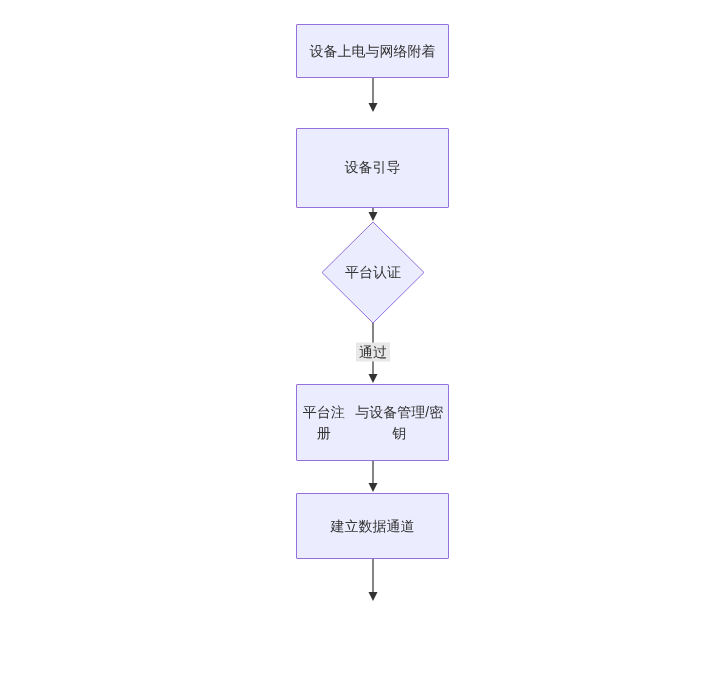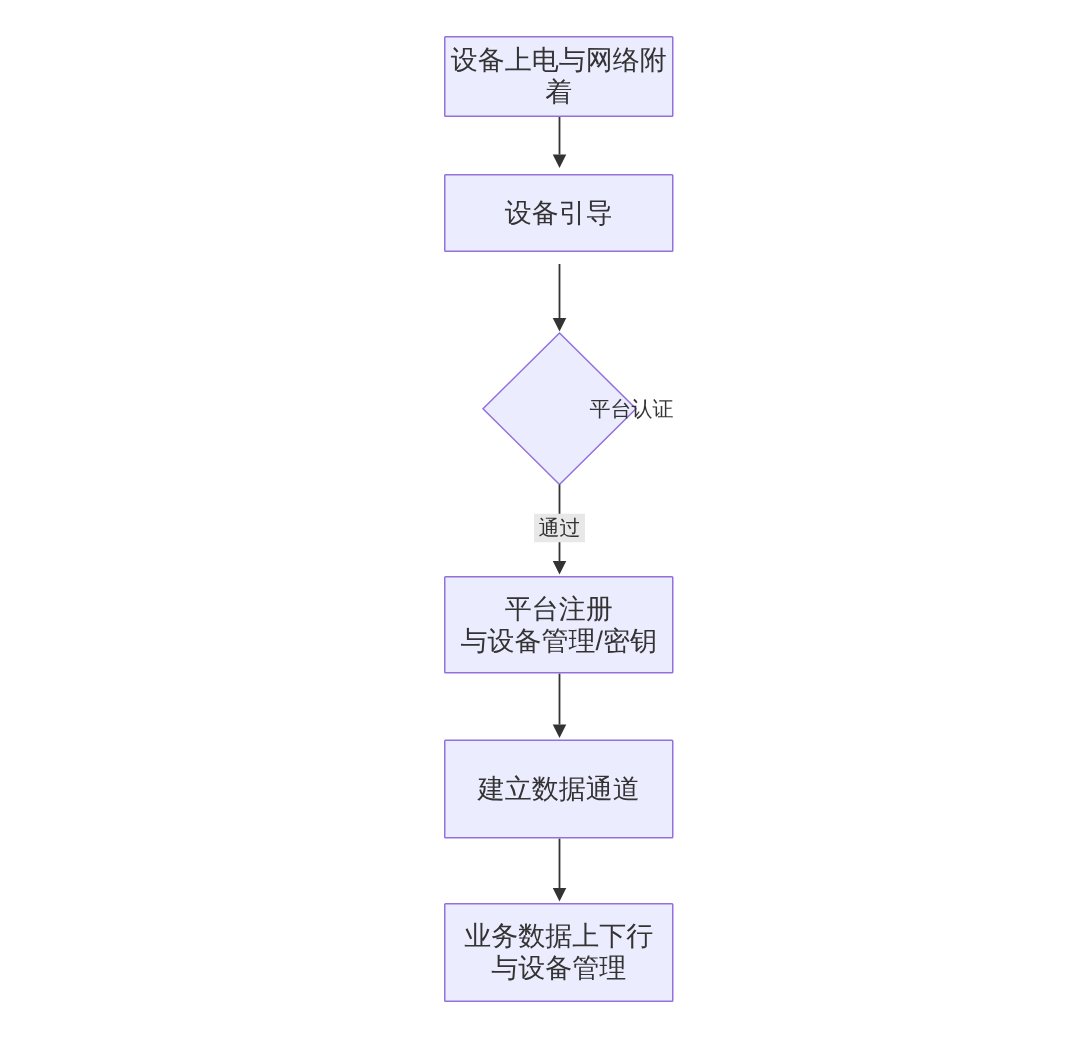--- a/index.html
+++ b/index.html
@@ -50,11 +50,10 @@
     border: 1px solid var(--node-border);
     border-radius: 1px;
     display: flex;
-    flex-direction: column;
     align-items: center;
     justify-content: center;
     color: var(--text-color);
-    font-size: 18px;
+    font-size: 14px;
     line-height: 21px;
     text-align: center;
   }

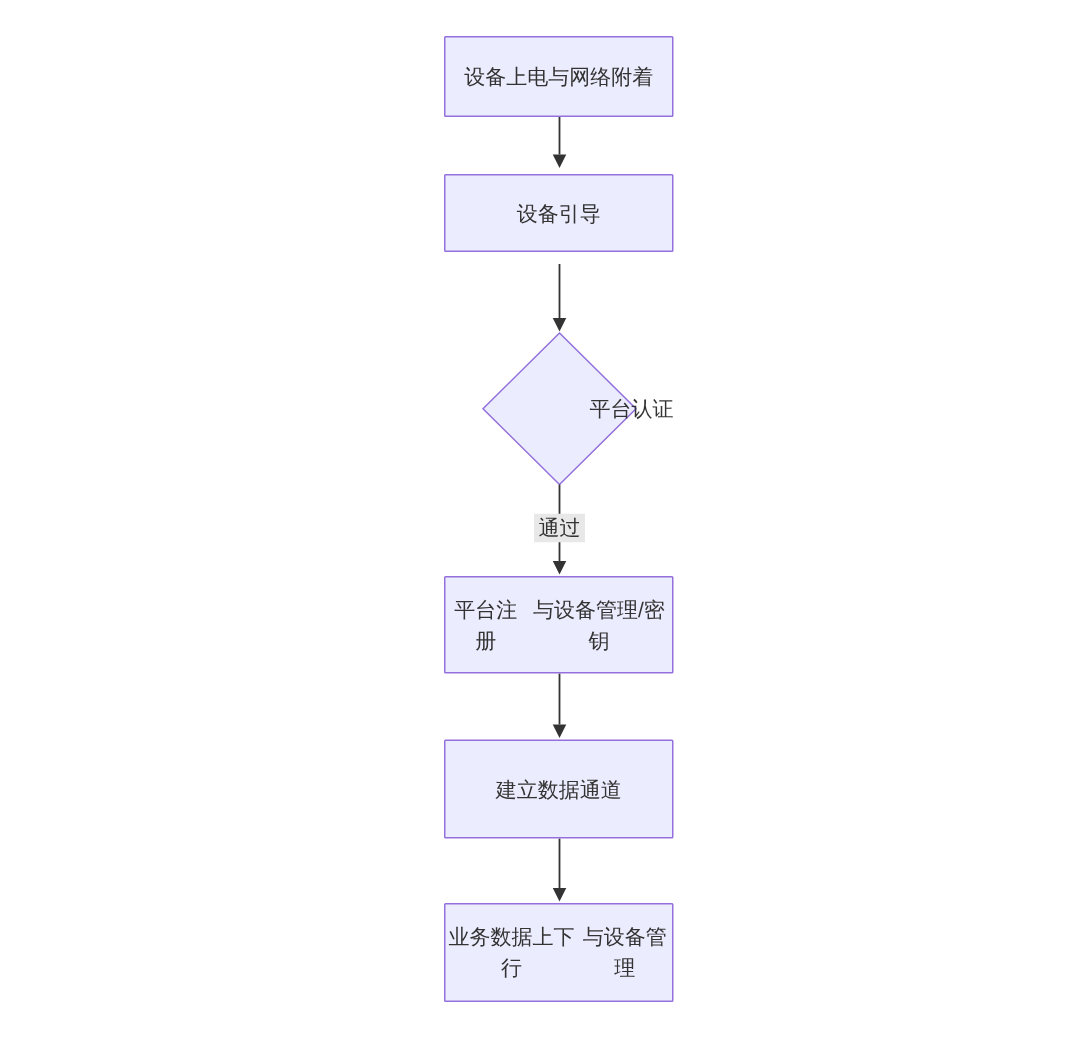--- a/index.html
+++ b/index.html
@@ -58,7 +58,7 @@
     text-align: center;
   }
   .node-a { top: 24px;  height: 54px; }
-  .node-b { top: 116px; height: 52px; }
+  .node-b { top: 128px; height: 80px; font-family: Liberation Mono, monospace; }
   .node-d { top: 384px; height: 65px; }
   .node-e { top: 493px; height: 66px; }
   .node-f { top: 602px; height: 66px; }

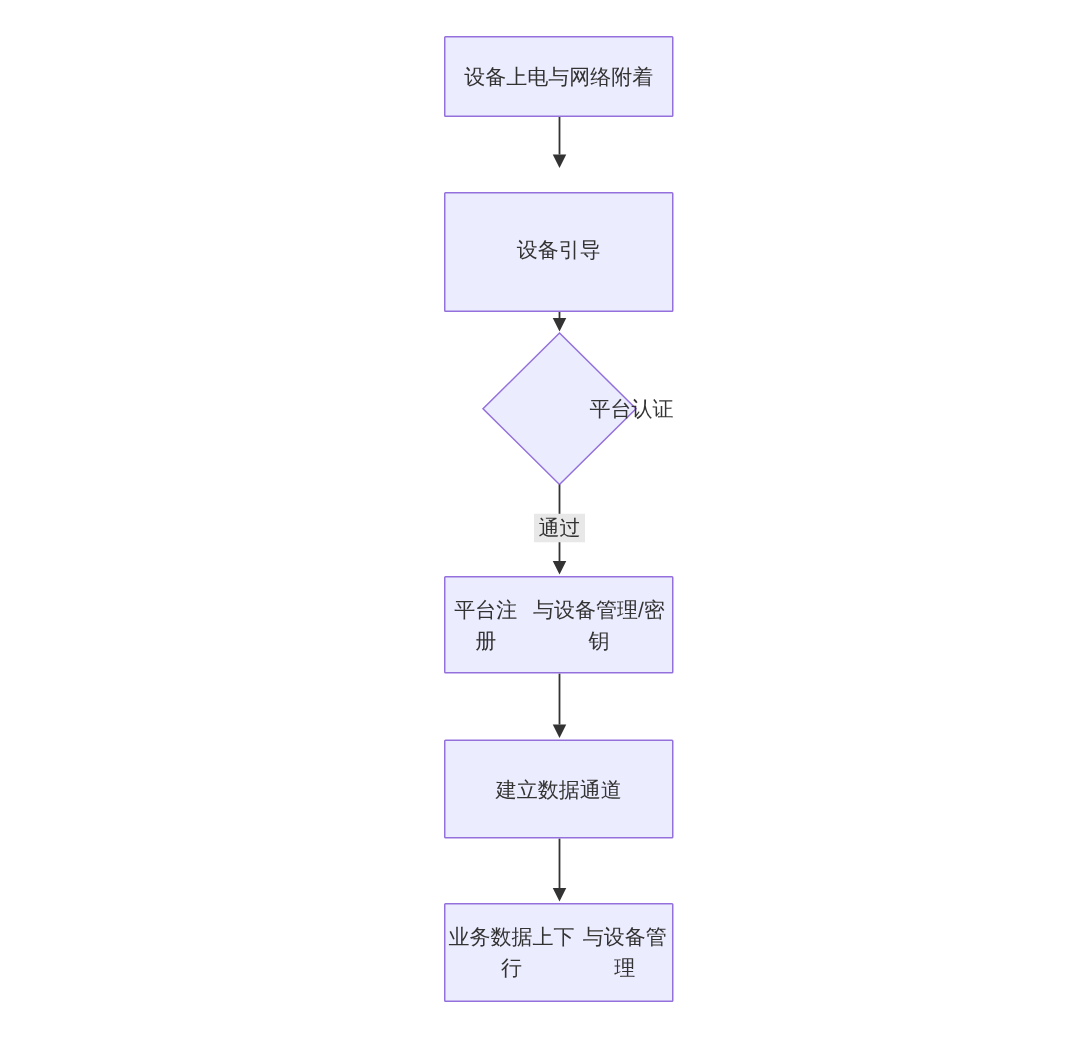--- a/index.html
+++ b/index.html
@@ -69,7 +69,6 @@
     color: var(--text-color);
     font-size: 14px;
     white-space: nowrap;
-    margin-left: 48px;
   }
   .edge-label {
     position: absolute;

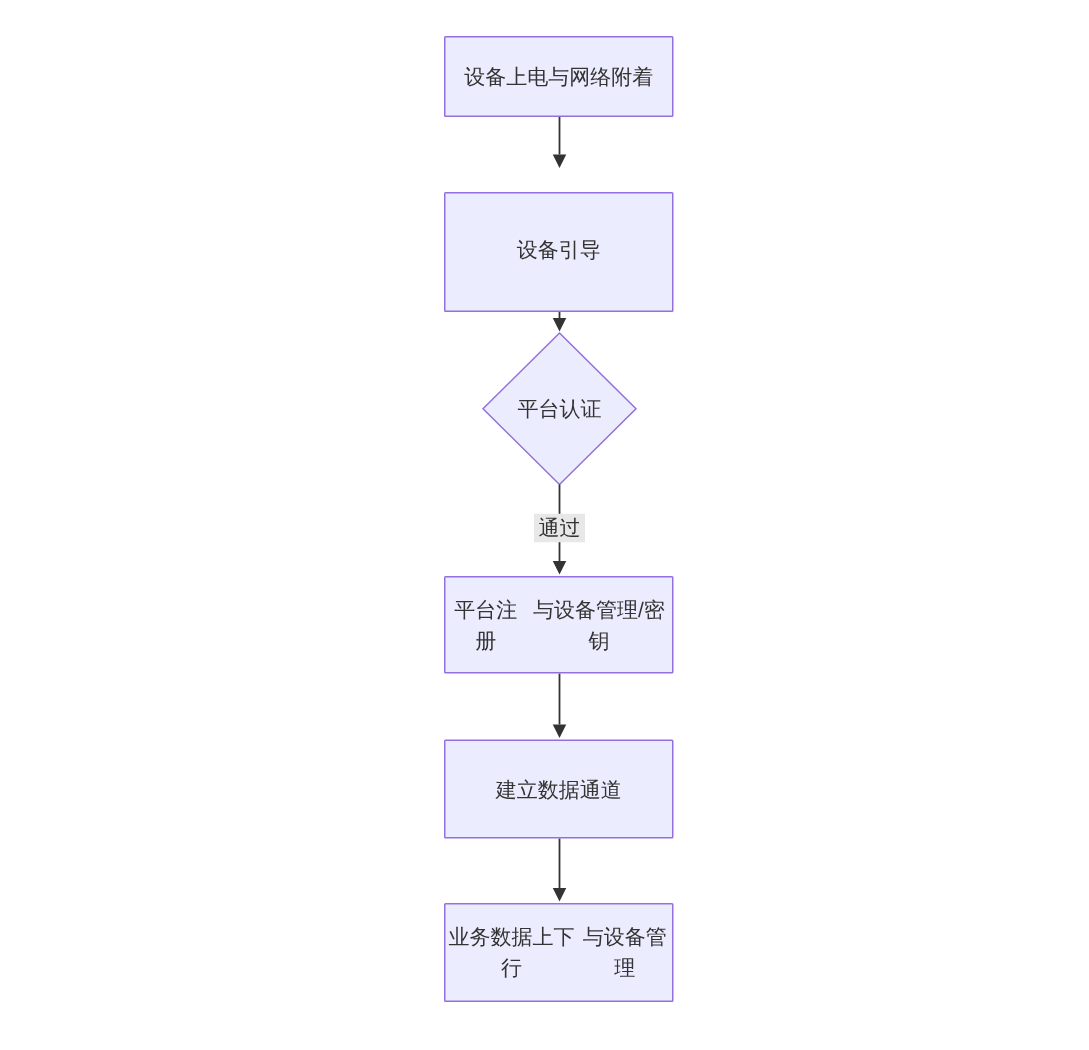--- a/index.html
+++ b/index.html
@@ -59,7 +59,7 @@
   }
   .node-a { top: 24px;  height: 54px; }
   .node-b { top: 128px; height: 80px; font-family: Liberation Mono, monospace; }
-  .node-d { top: 384px; height: 65px; }
+  .node-d { top: 384px; height: 77px; }
   .node-e { top: 493px; height: 66px; }
   .node-f { top: 602px; height: 66px; }
   .diamond-label {

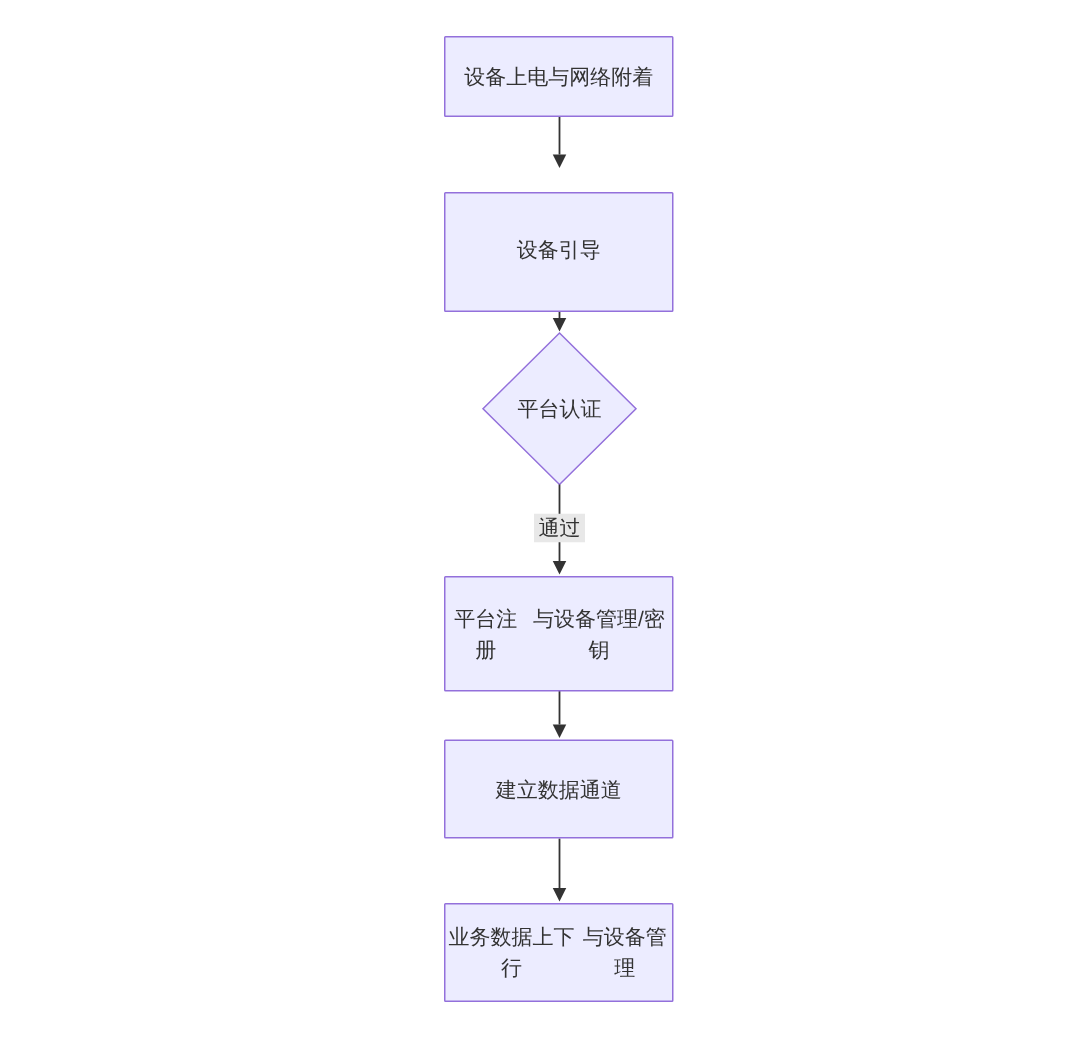--- a/index.html
+++ b/index.html
@@ -128,10 +128,6 @@
     <div>建立数据通道</div>
   </div>
 
-  <div class="node-rect node-f">
-    <div>业务数据上下行</div>
-    <div>与设备管理</div>
-  </div>
 
 </div>
 

